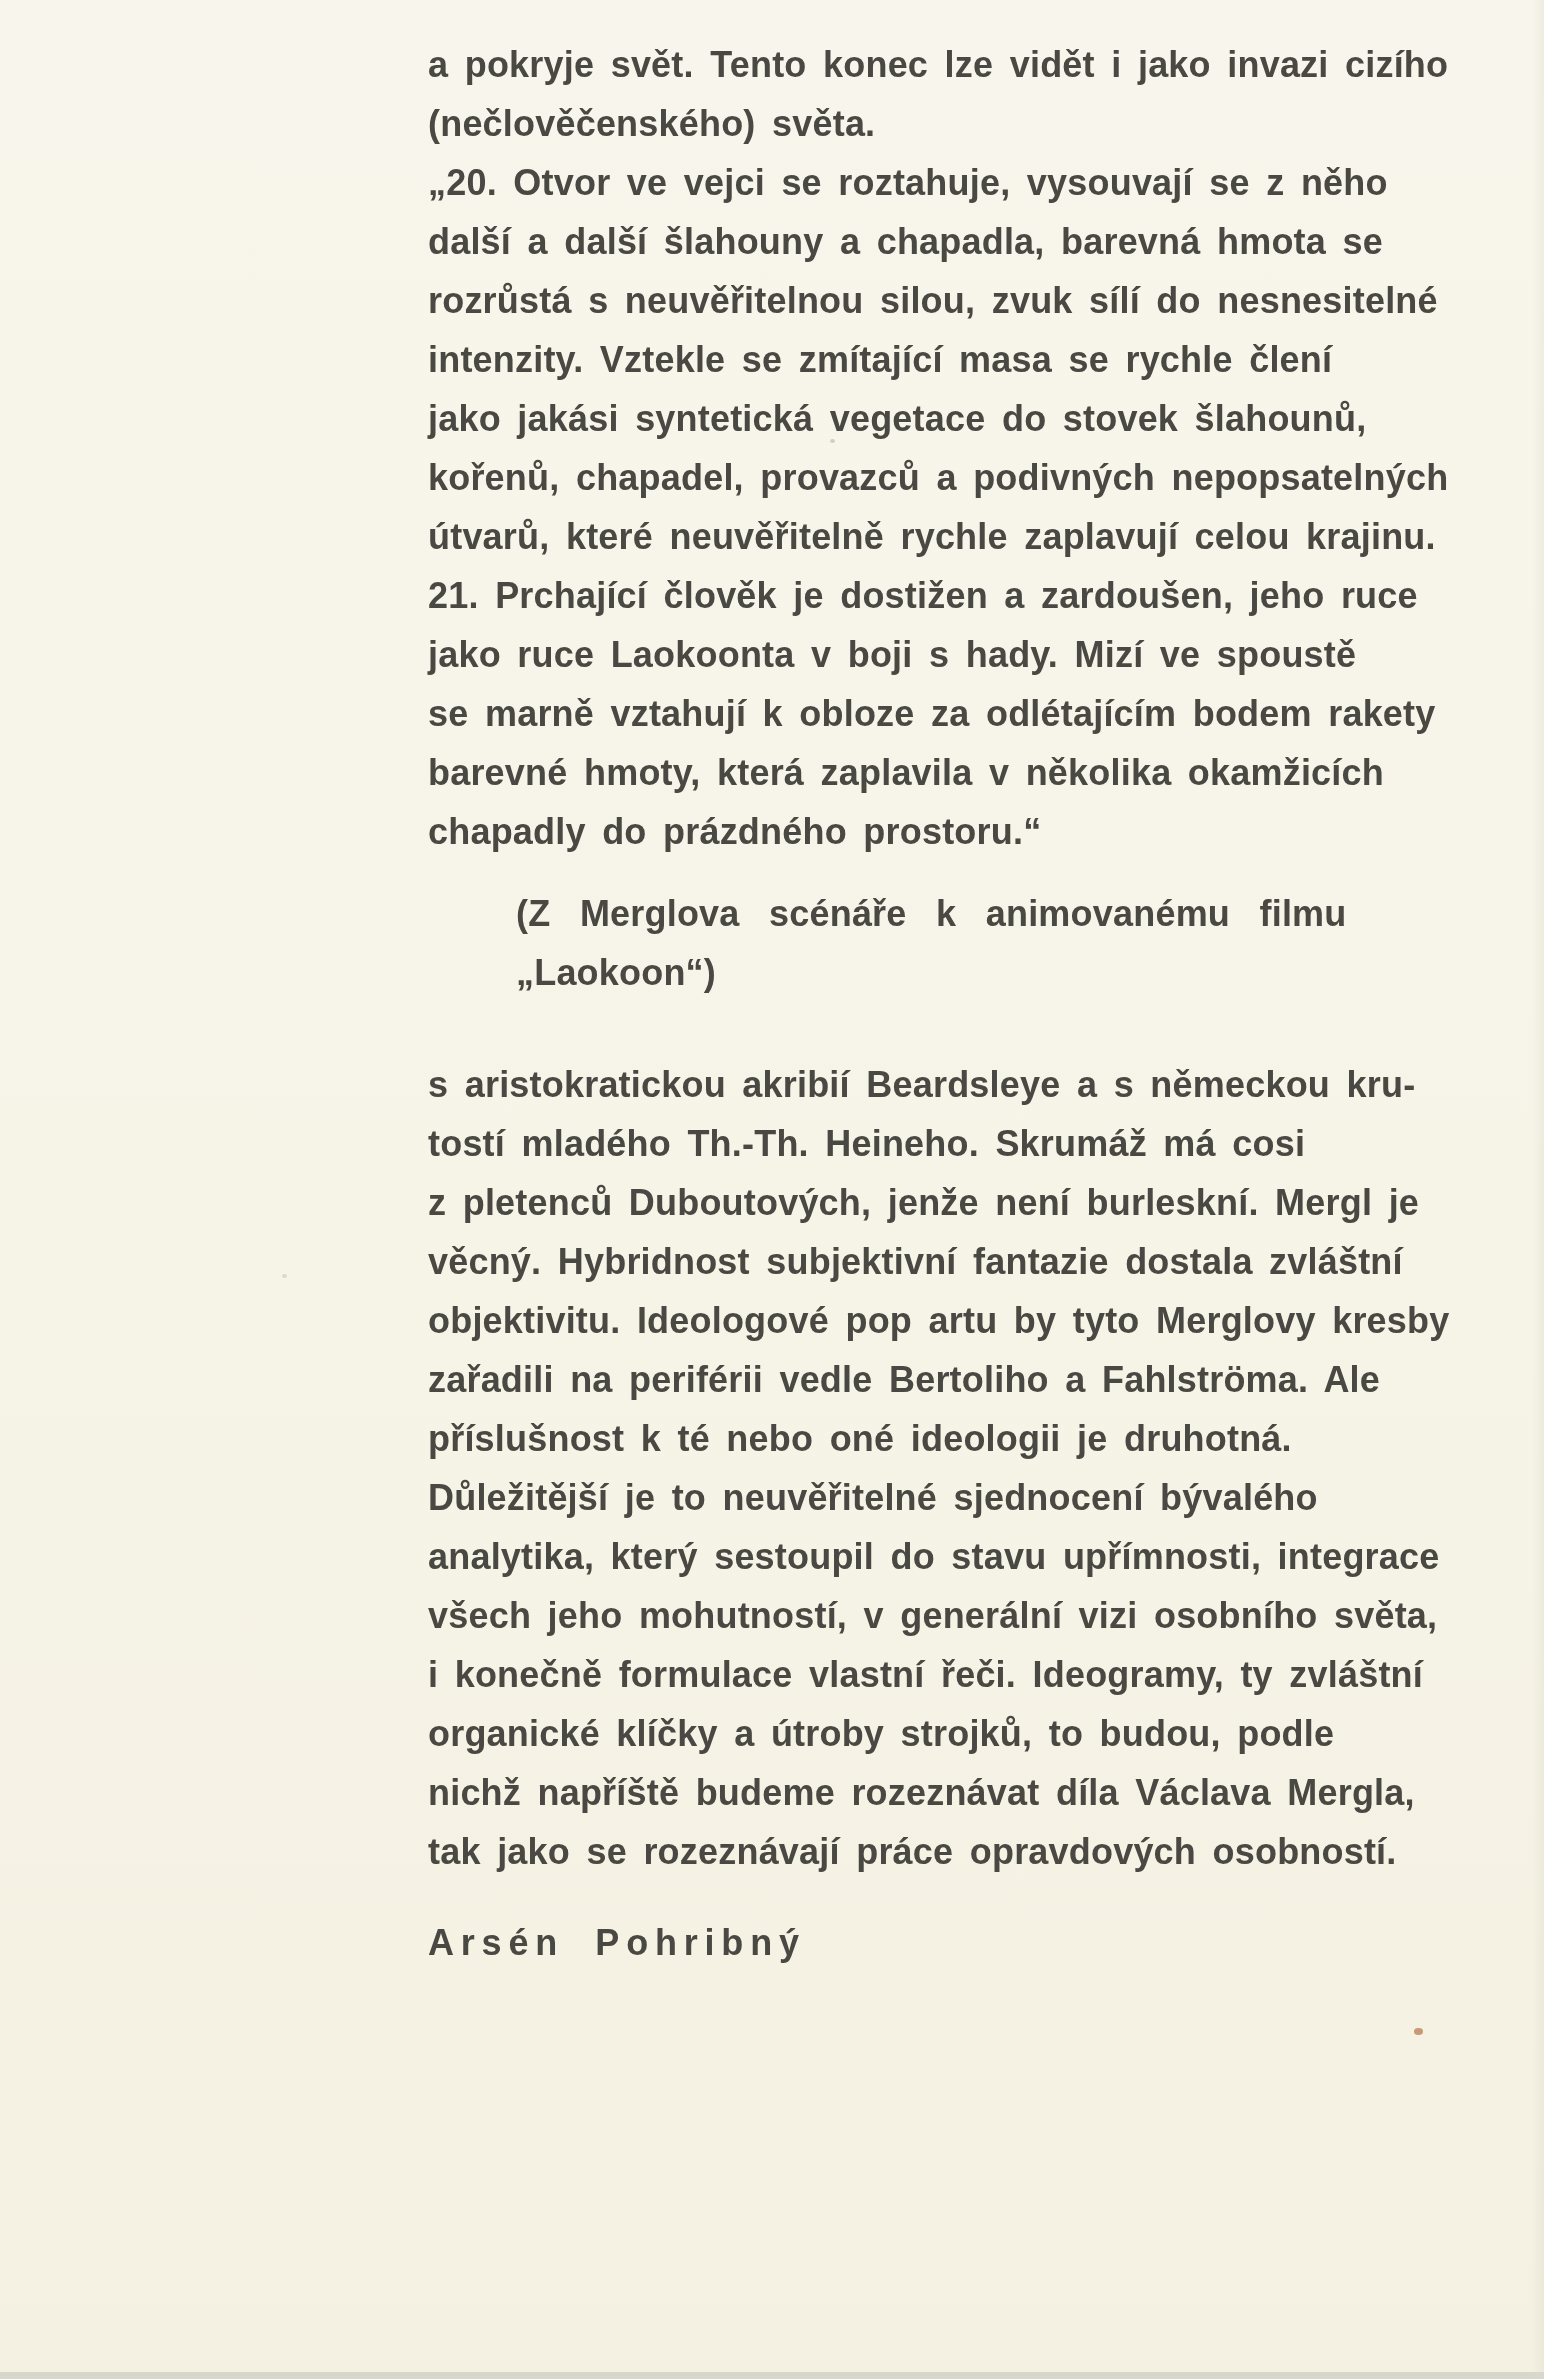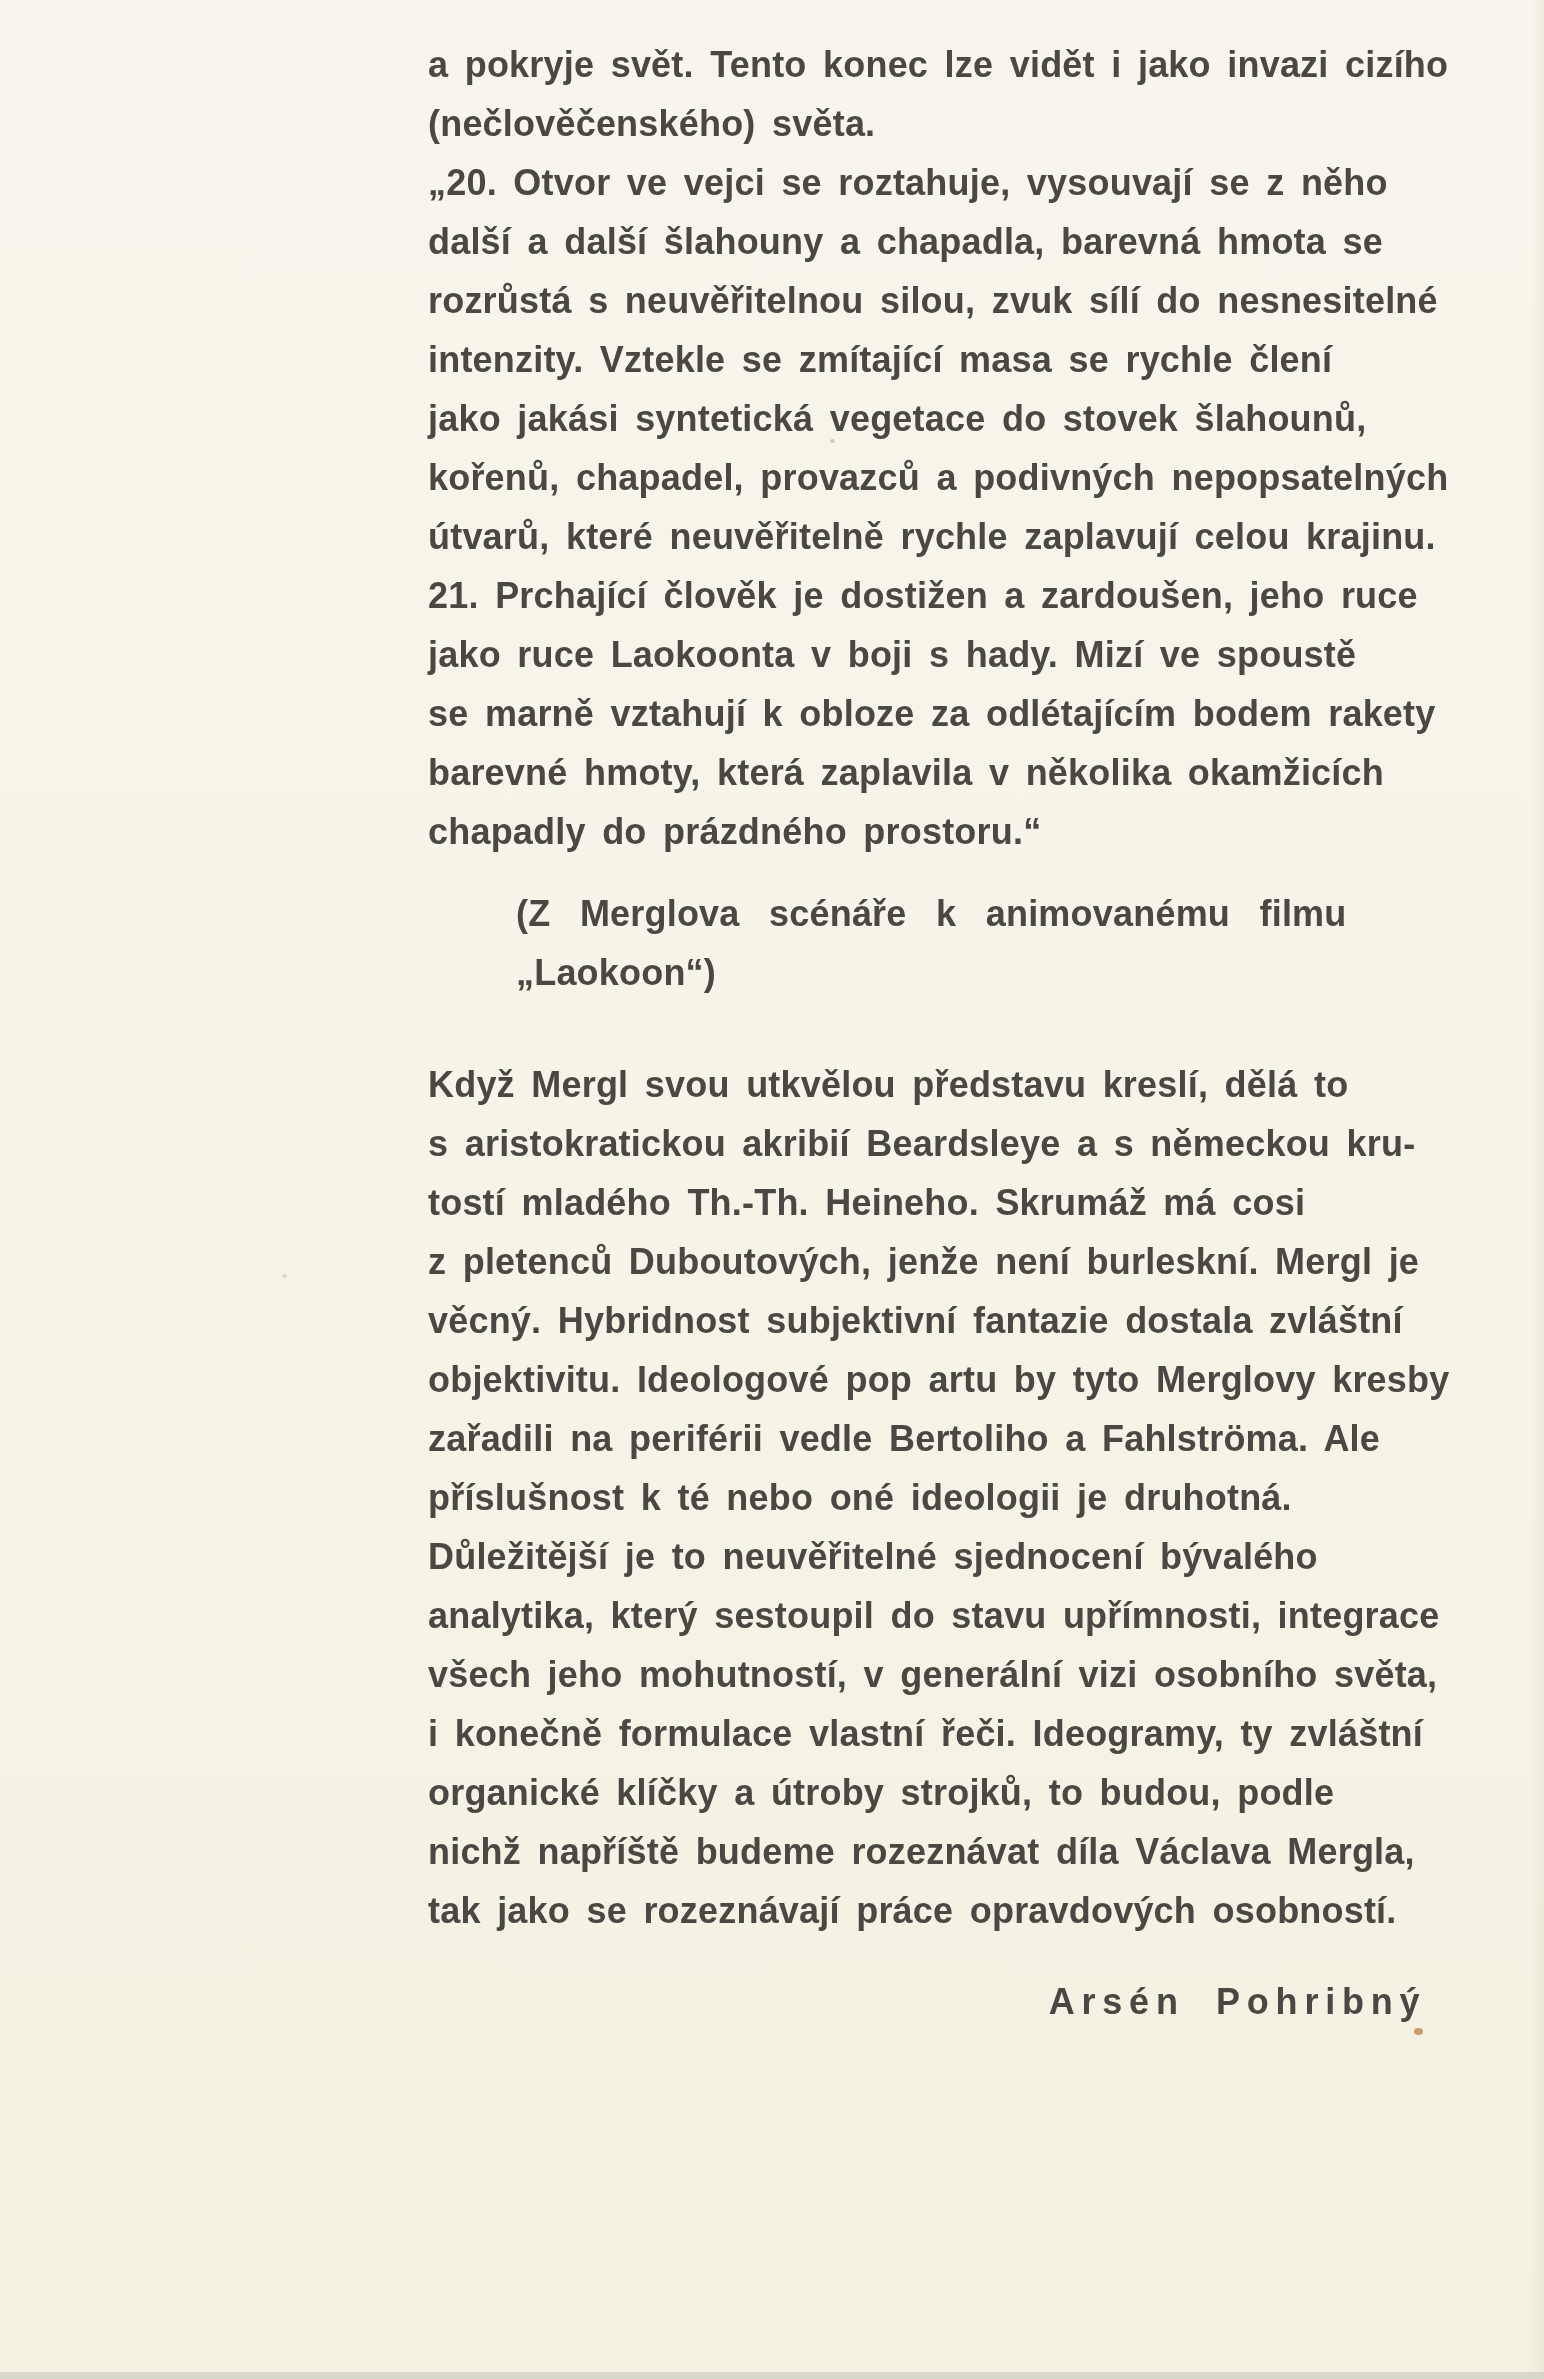--- a/index.html
+++ b/index.html
@@ -130,7 +130,6 @@
       </div>
 
     <div class="para2">
-        <div class="line">Když Mergl svou utkvělou představu kreslí, dělá to</div>
         <div class="line">s aristokratickou akribií Beardsleye a s německou kru-</div>
         <div class="line">tostí mladého Th.-Th. Heineho. Skrumáž má cosi</div>
         <div class="line">z pletenců Duboutových, jenže není burleskní. Mergl je</div>

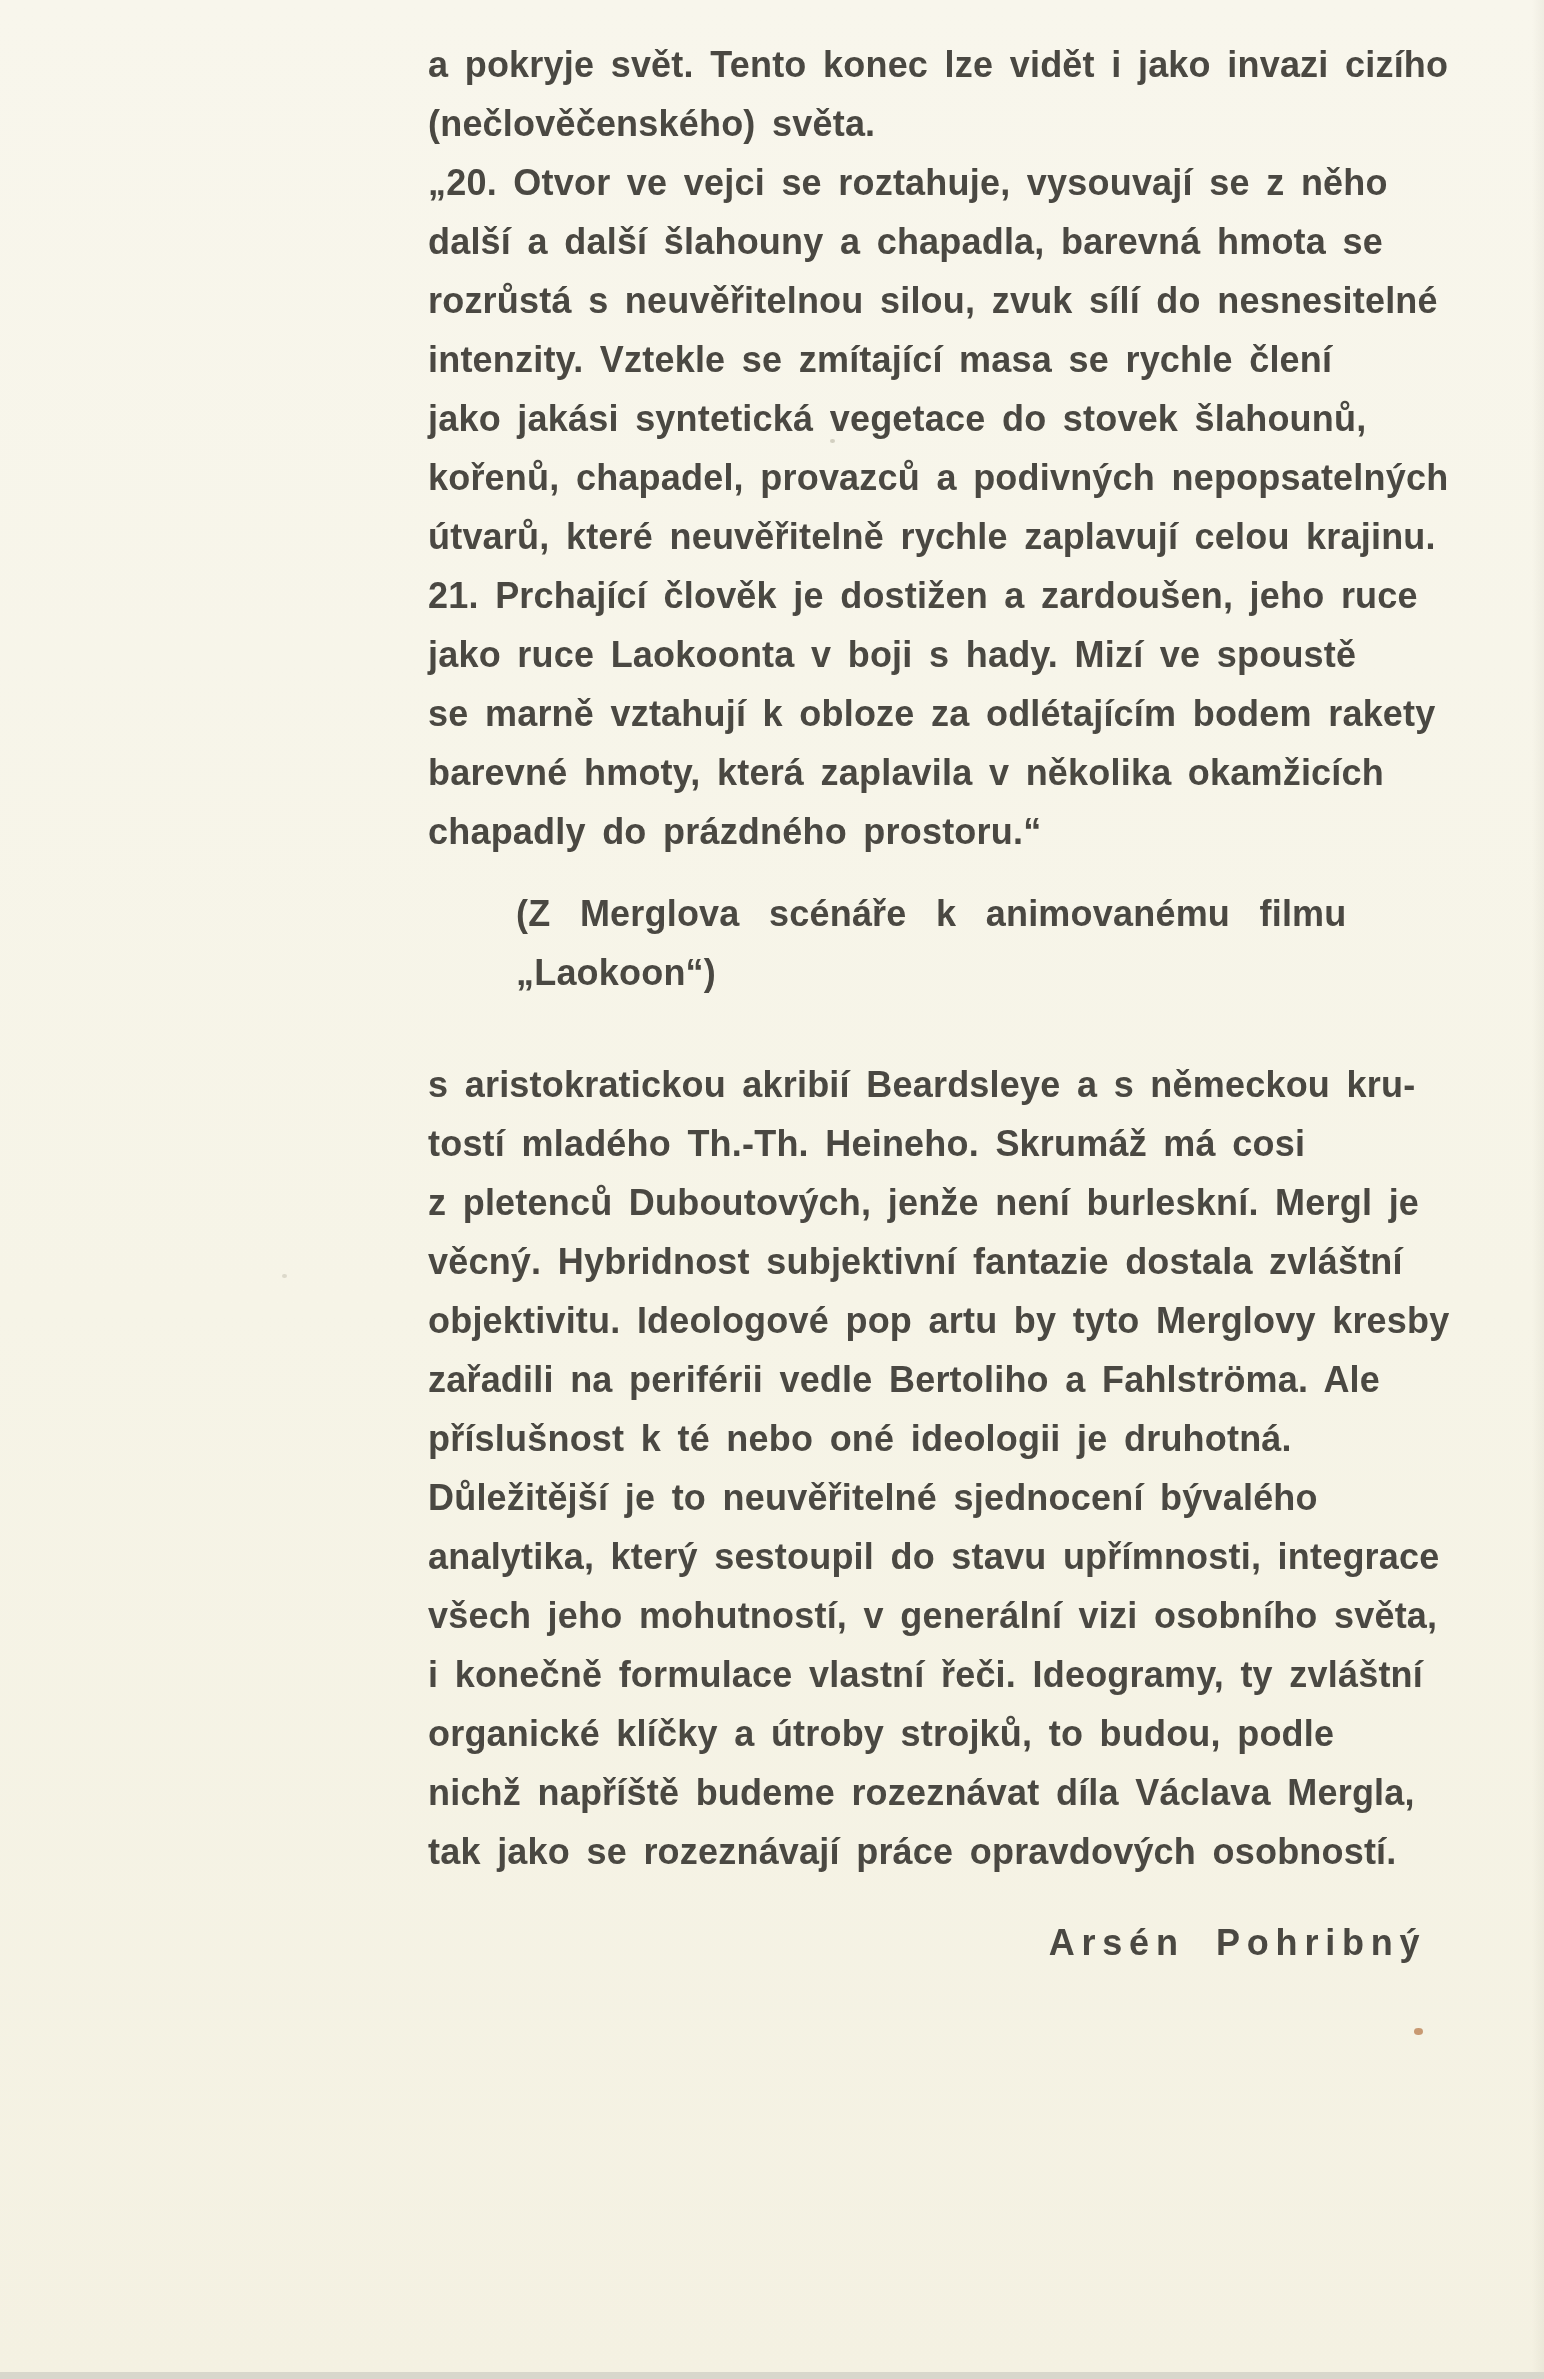--- a/index.html
+++ b/index.html
@@ -92,7 +92,7 @@
   }
   .signature-row {
     margin-top: 32px;
-    text-align: right;
+    text-align: left;
     padding-right: 11.6px;
     letter-spacing: 6.8px;
     word-spacing: 14.5px;

